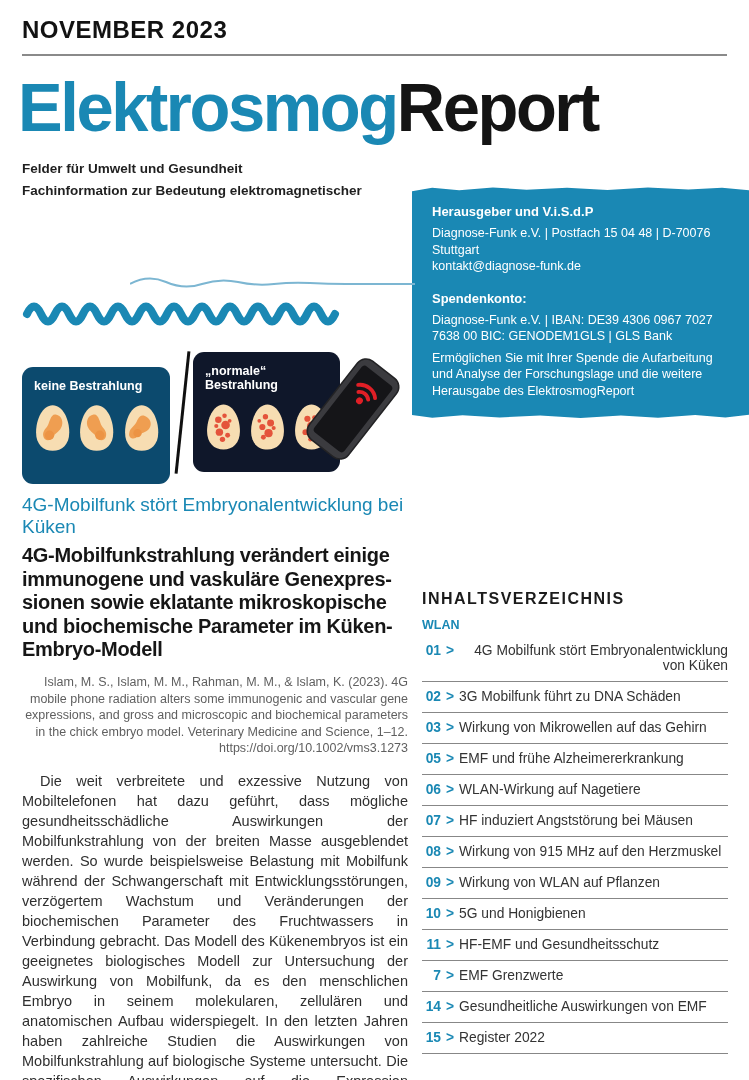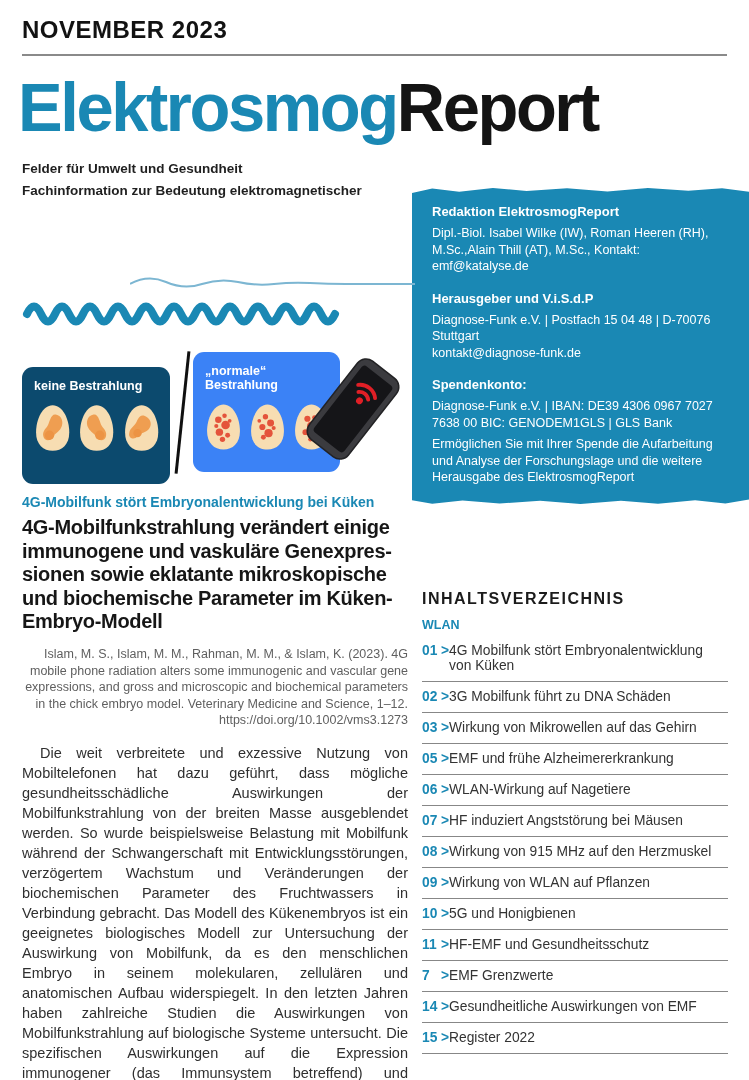--- a/index.html
+++ b/index.html
@@ -100,10 +100,6 @@
   </div>
 
   <aside class="impressum-box">
-    <div class="imp-section">
-      <div class="imp-heading">Redaktion ElektrosmogReport</div>
-      <div class="imp-line">Dipl.-Biol. Isabel Wilke (IW), Roman Heeren (RH), M.Sc.,Alain Thill (AT), M.Sc., Kontakt: emf@katalyse.de</div>
-    </div>
     <div class="imp-section">
       <div class="imp-heading">Herausgeber und V.i.S.d.P</div>
       <div class="imp-line">Diagnose-Funk e.V. | Postfach 15 04 48 | D-70076 Stuttgart</div>

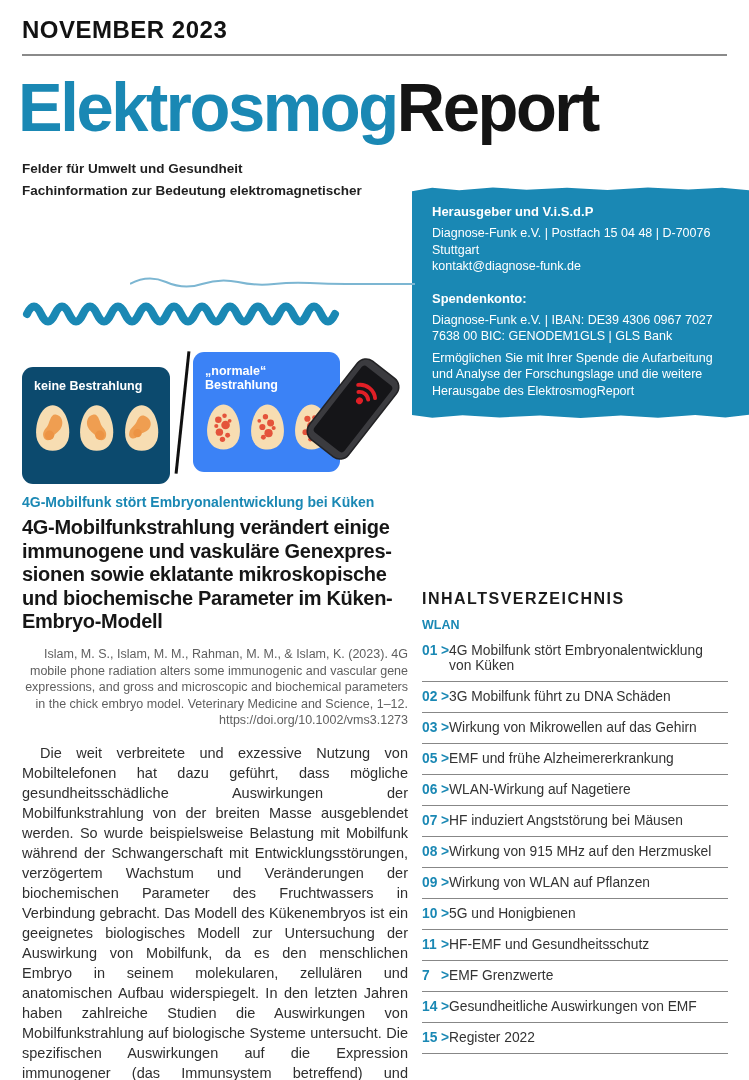--- a/index.html
+++ b/index.html
@@ -44,7 +44,7 @@
   .egg-figure{position:absolute;left:22px;top:350px;width:380px;height:130px;}
   .panel{position:absolute;box-sizing:border-box;border-radius:11px;padding:12px 10px 0 12px;}
   .panel-left{left:0;top:5px;width:148px;height:117px;background:#0c4a6e;margin-top:12px;}
-  .panel-right{left:171px;top:2px;width:147px;height:120px;background:#3b82f6;}
+  .panel-right{left:171px;top:2px;width:147px;height:120px;background:#0f172a;}
   .panel-label{color:#ffffff;font-weight:700;font-size:12.5px;}
   .egg-row{display:flex;justify-content:center;gap:7px;margin-top:10px;}
   .slash-divider{

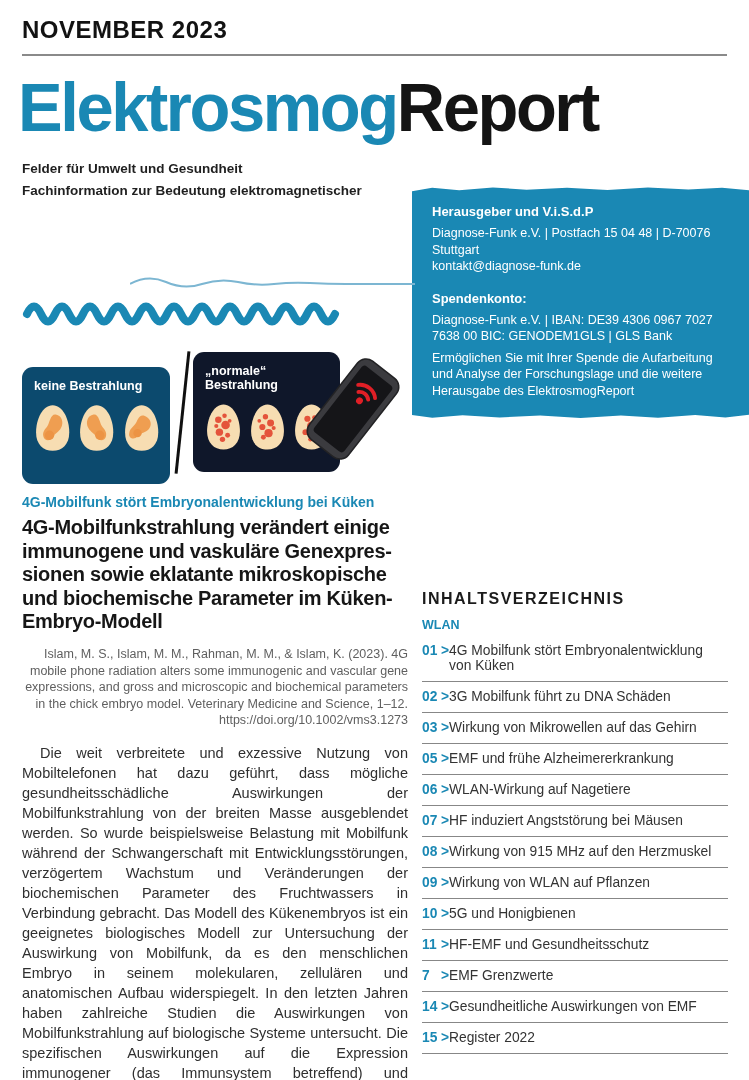--- a/index.html
+++ b/index.html
@@ -64,7 +64,7 @@
   .phone-screen svg{margin-top:6px;}
   
   .article{position:absolute;left:22px;top:494px;width:386px;}
-  .kicker{color:#1a88b4;font-weight:700;font-size:14px;margin:0 0 6px 0;}
+  .kicker{color:#1a88b4;font-weight:400;font-size:19px;margin:0 0 6px 0;}
   .headline{
     margin:0 0 12px 0;color:#161616;font-weight:700;
     font-size:20px;line-height:1.18;letter-spacing:-.3px;

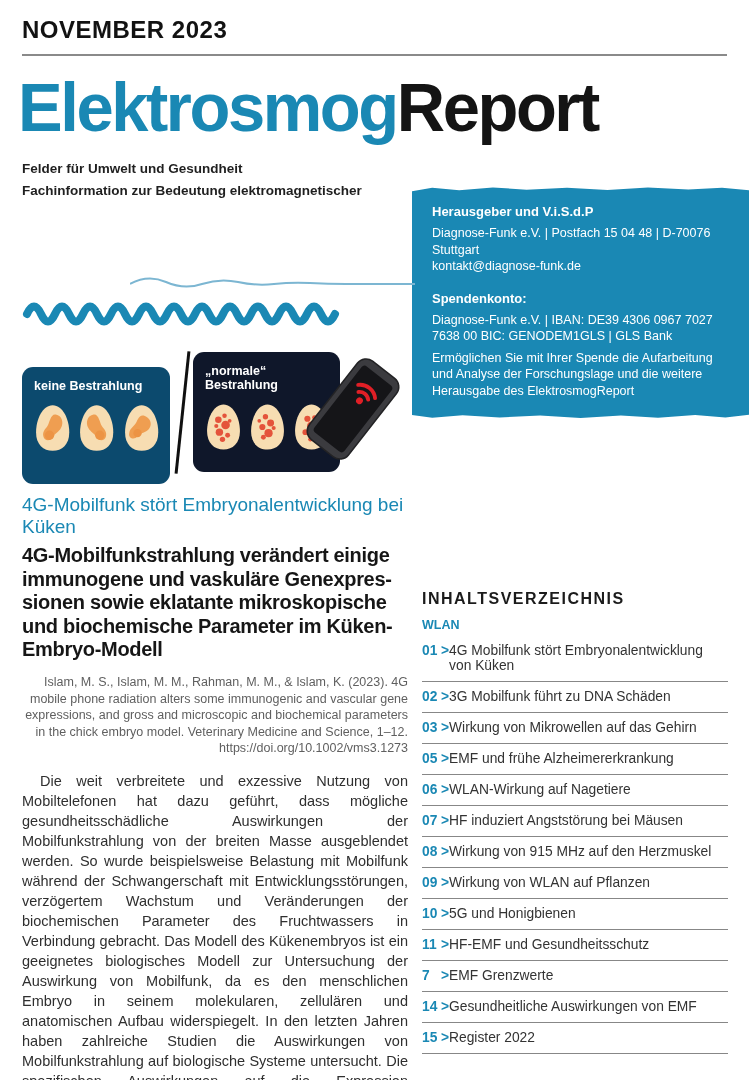--- a/index.html
+++ b/index.html
@@ -79,9 +79,9 @@
   .toc-title{font-size:16px;font-weight:700;letter-spacing:1.5px;color:#1b1b1b;margin:0 0 10px 0;}
   .toc-seite{color:#1a88b4;font-weight:700;font-size:12.5px;margin:0 0 4px 0;}
   .toc-item{
-    display:flex;align-items:baseline;
+    display:flex;align-items:baseline;gap:5px;
     padding:7px 0 8px 0;border-bottom:1.3px solid #878787;
-    font-size:13.8px;color:#333333;
+    font-size:13.8px;color:#333333;text-align:right;
   }
   .toc-num{color:#1a88b4;font-weight:700;min-width:19px;}
   .toc-chev{color:#1a88b4;font-weight:700;}

